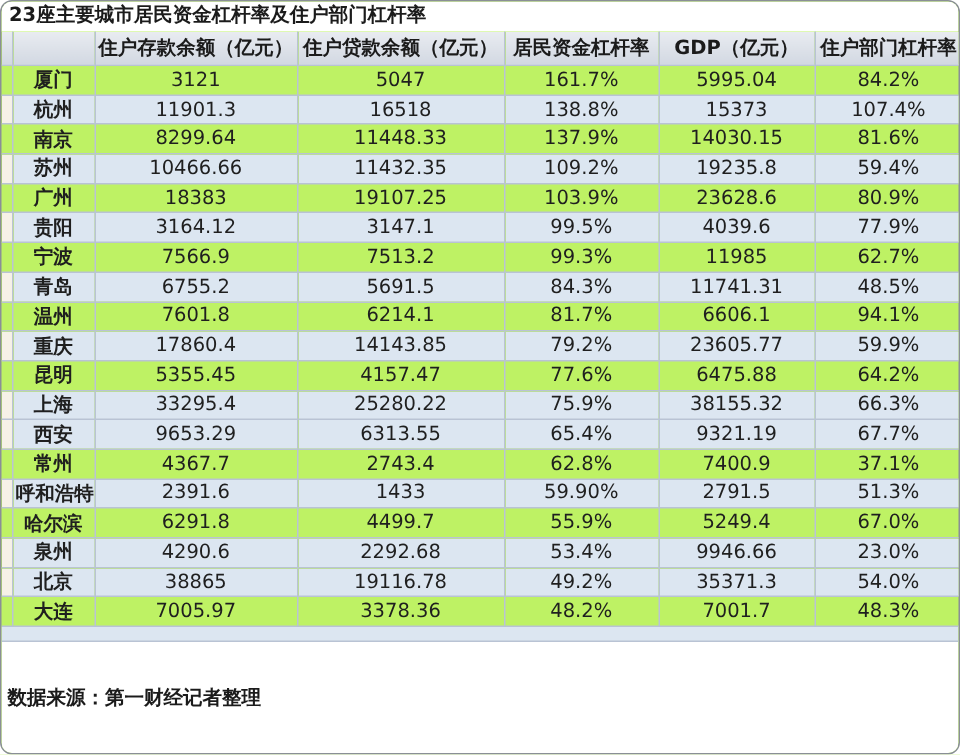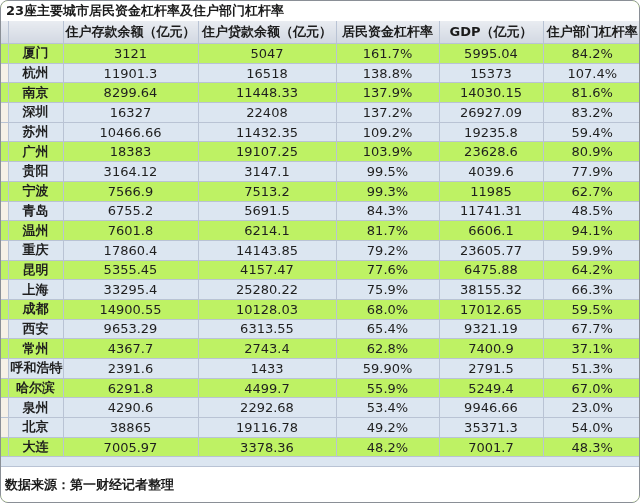--- a/index.html
+++ b/index.html
@@ -138,15 +138,6 @@
         </tr>
         <tr class="alt">
           <td class="sliver"></td>
-          <td class="city">深圳</td>
-          <td class="value">16327</td>
-          <td class="value">22408</td>
-          <td class="value">137.2%</td>
-          <td class="value">26927.09</td>
-          <td class="value">83.2%</td>
-        </tr>
-        <tr class="alt">
-          <td class="sliver"></td>
           <td class="city">苏州</td>
           <td class="value">10466.66</td>
           <td class="value">11432.35</td>

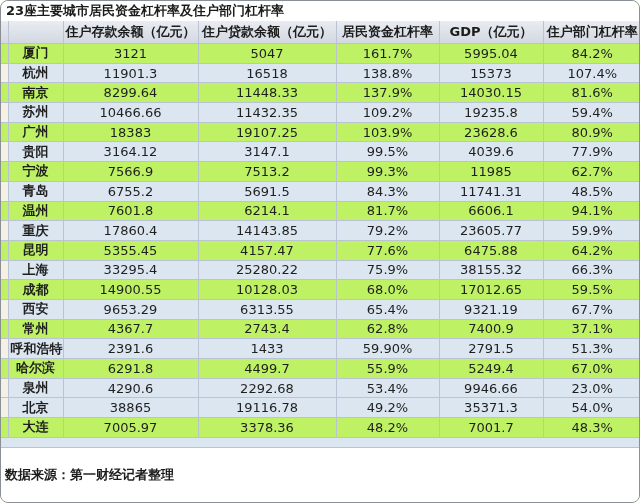--- a/index.html
+++ b/index.html
@@ -217,15 +217,6 @@
           <td class="value">38155.32</td>
           <td class="value">66.3%</td>
         </tr>
-        <tr>
-          <td class="sliver"></td>
-          <td class="city">成都</td>
-          <td class="value">14900.55</td>
-          <td class="value">10128.03</td>
-          <td class="value">68.0%</td>
-          <td class="value">17012.65</td>
-          <td class="value">59.5%</td>
-        </tr>
         <tr class="alt">
           <td class="sliver"></td>
           <td class="city">西安</td>

